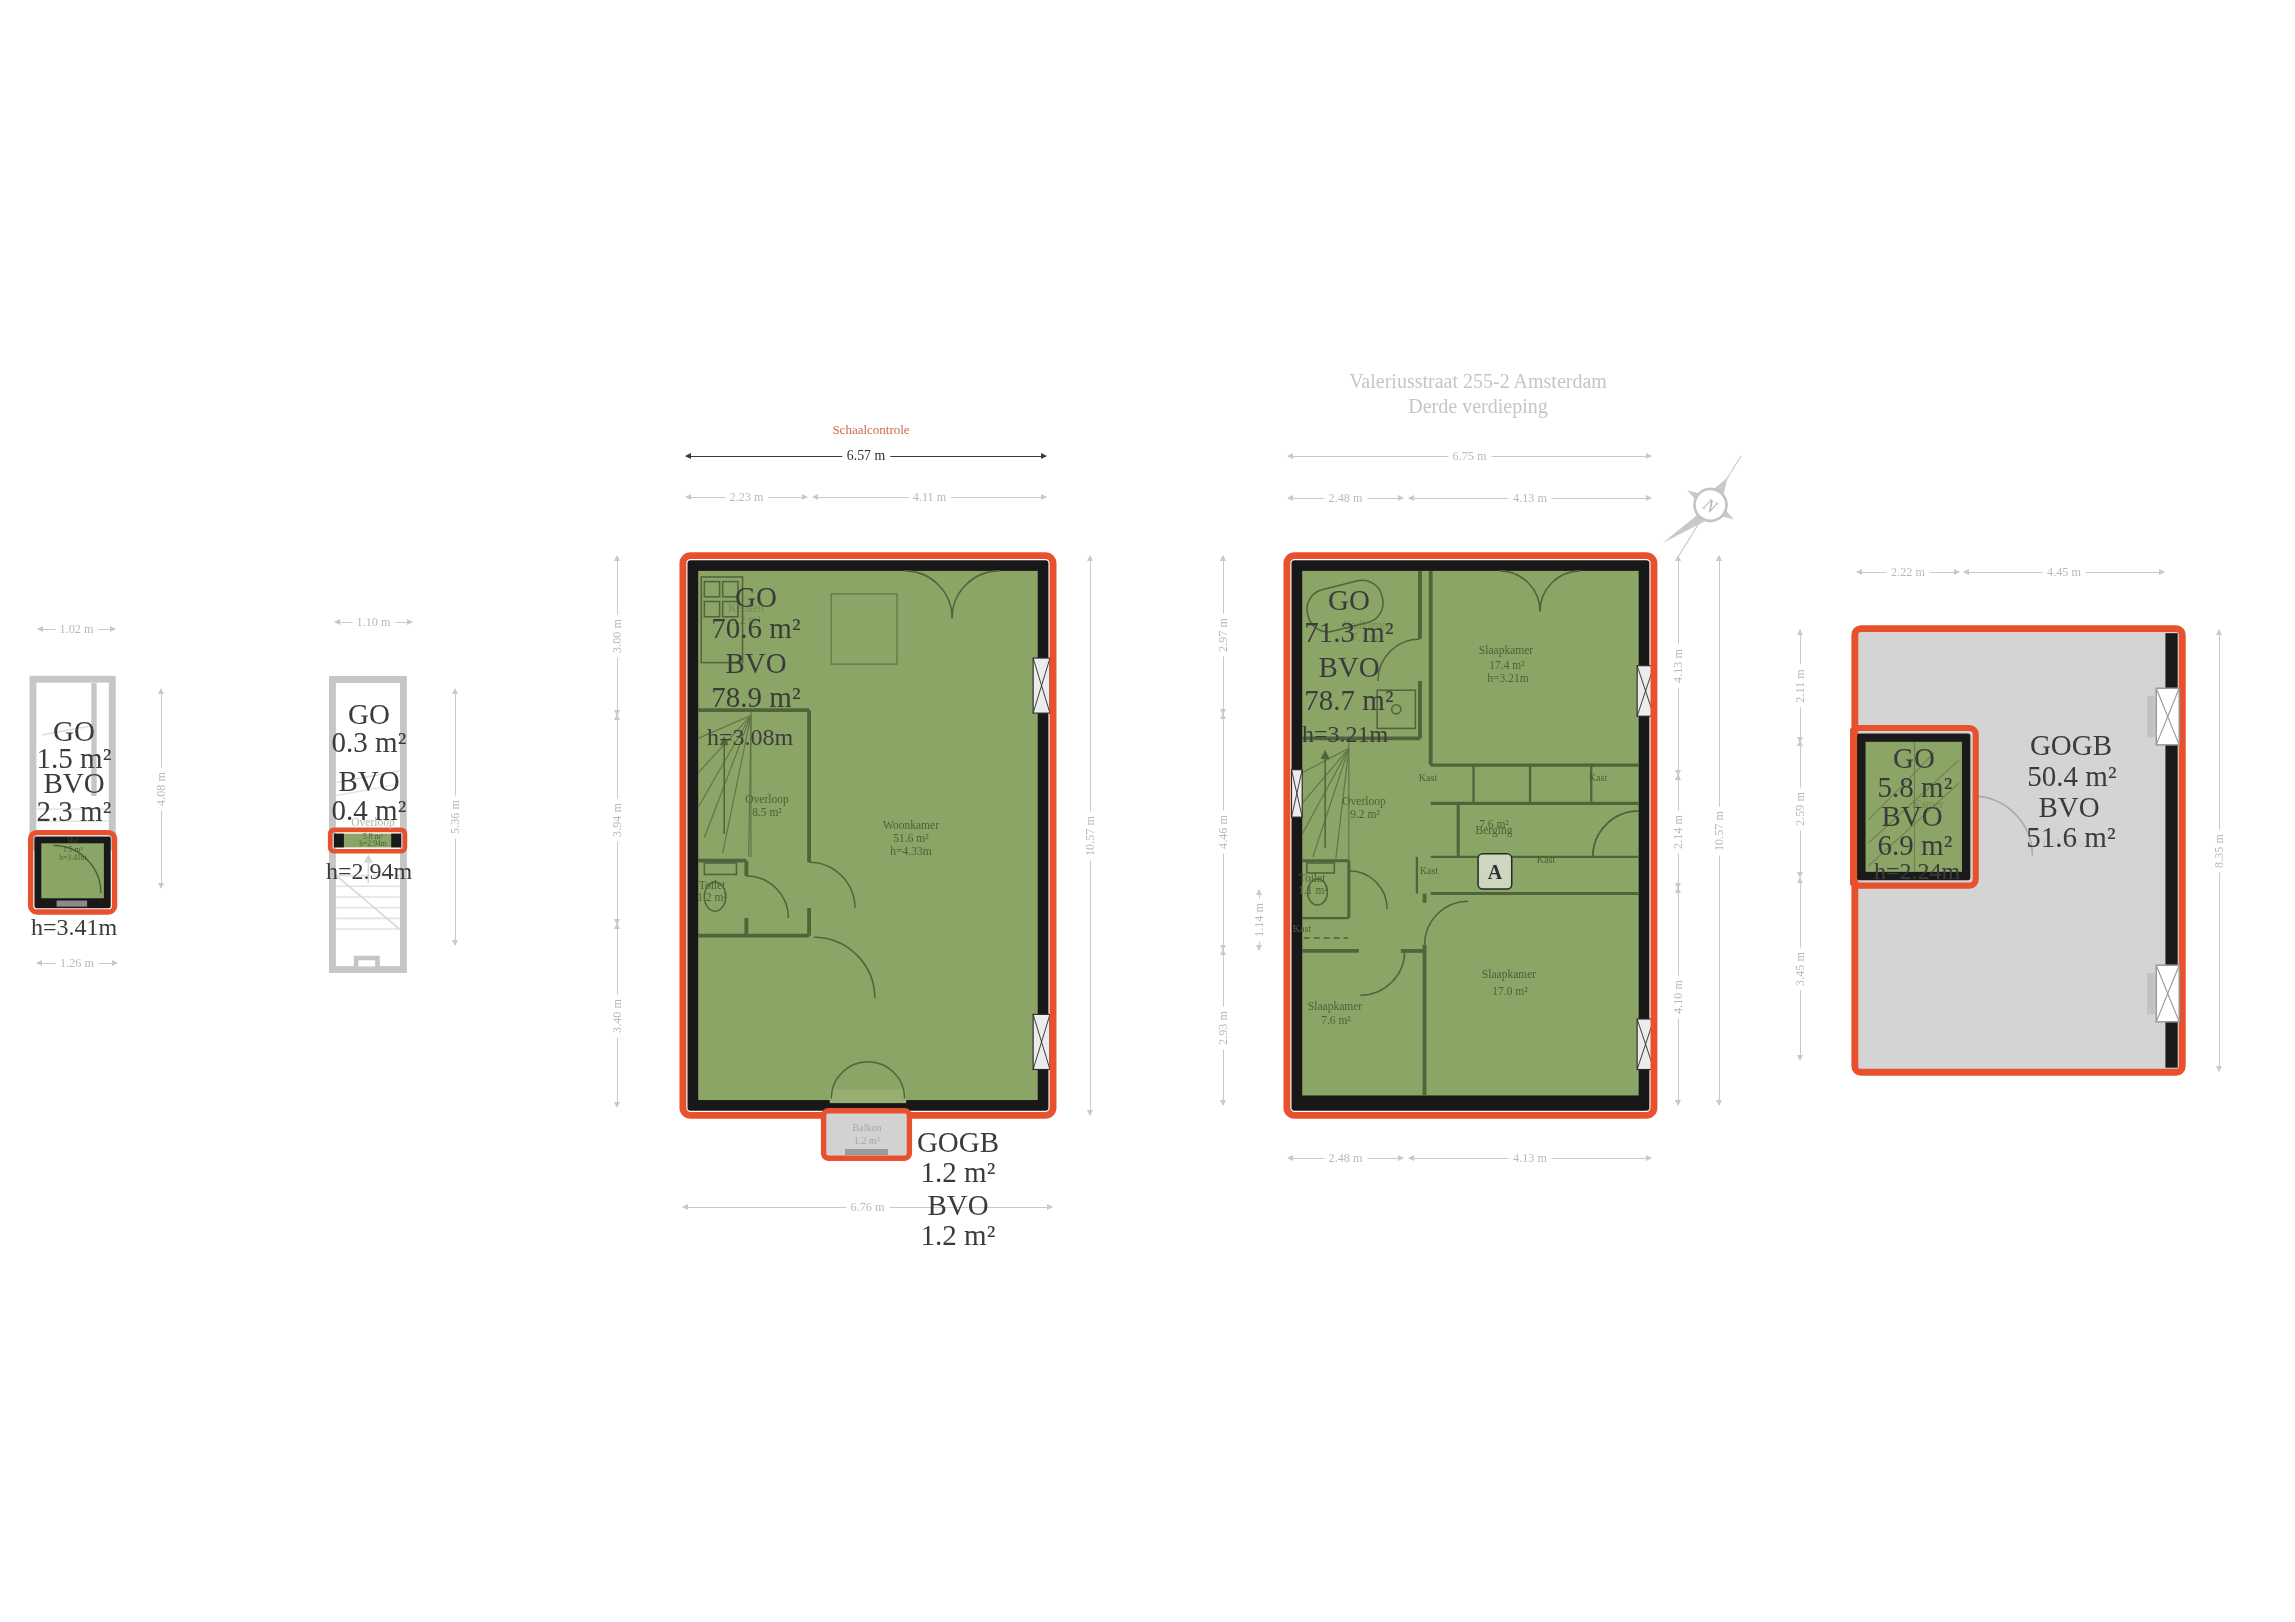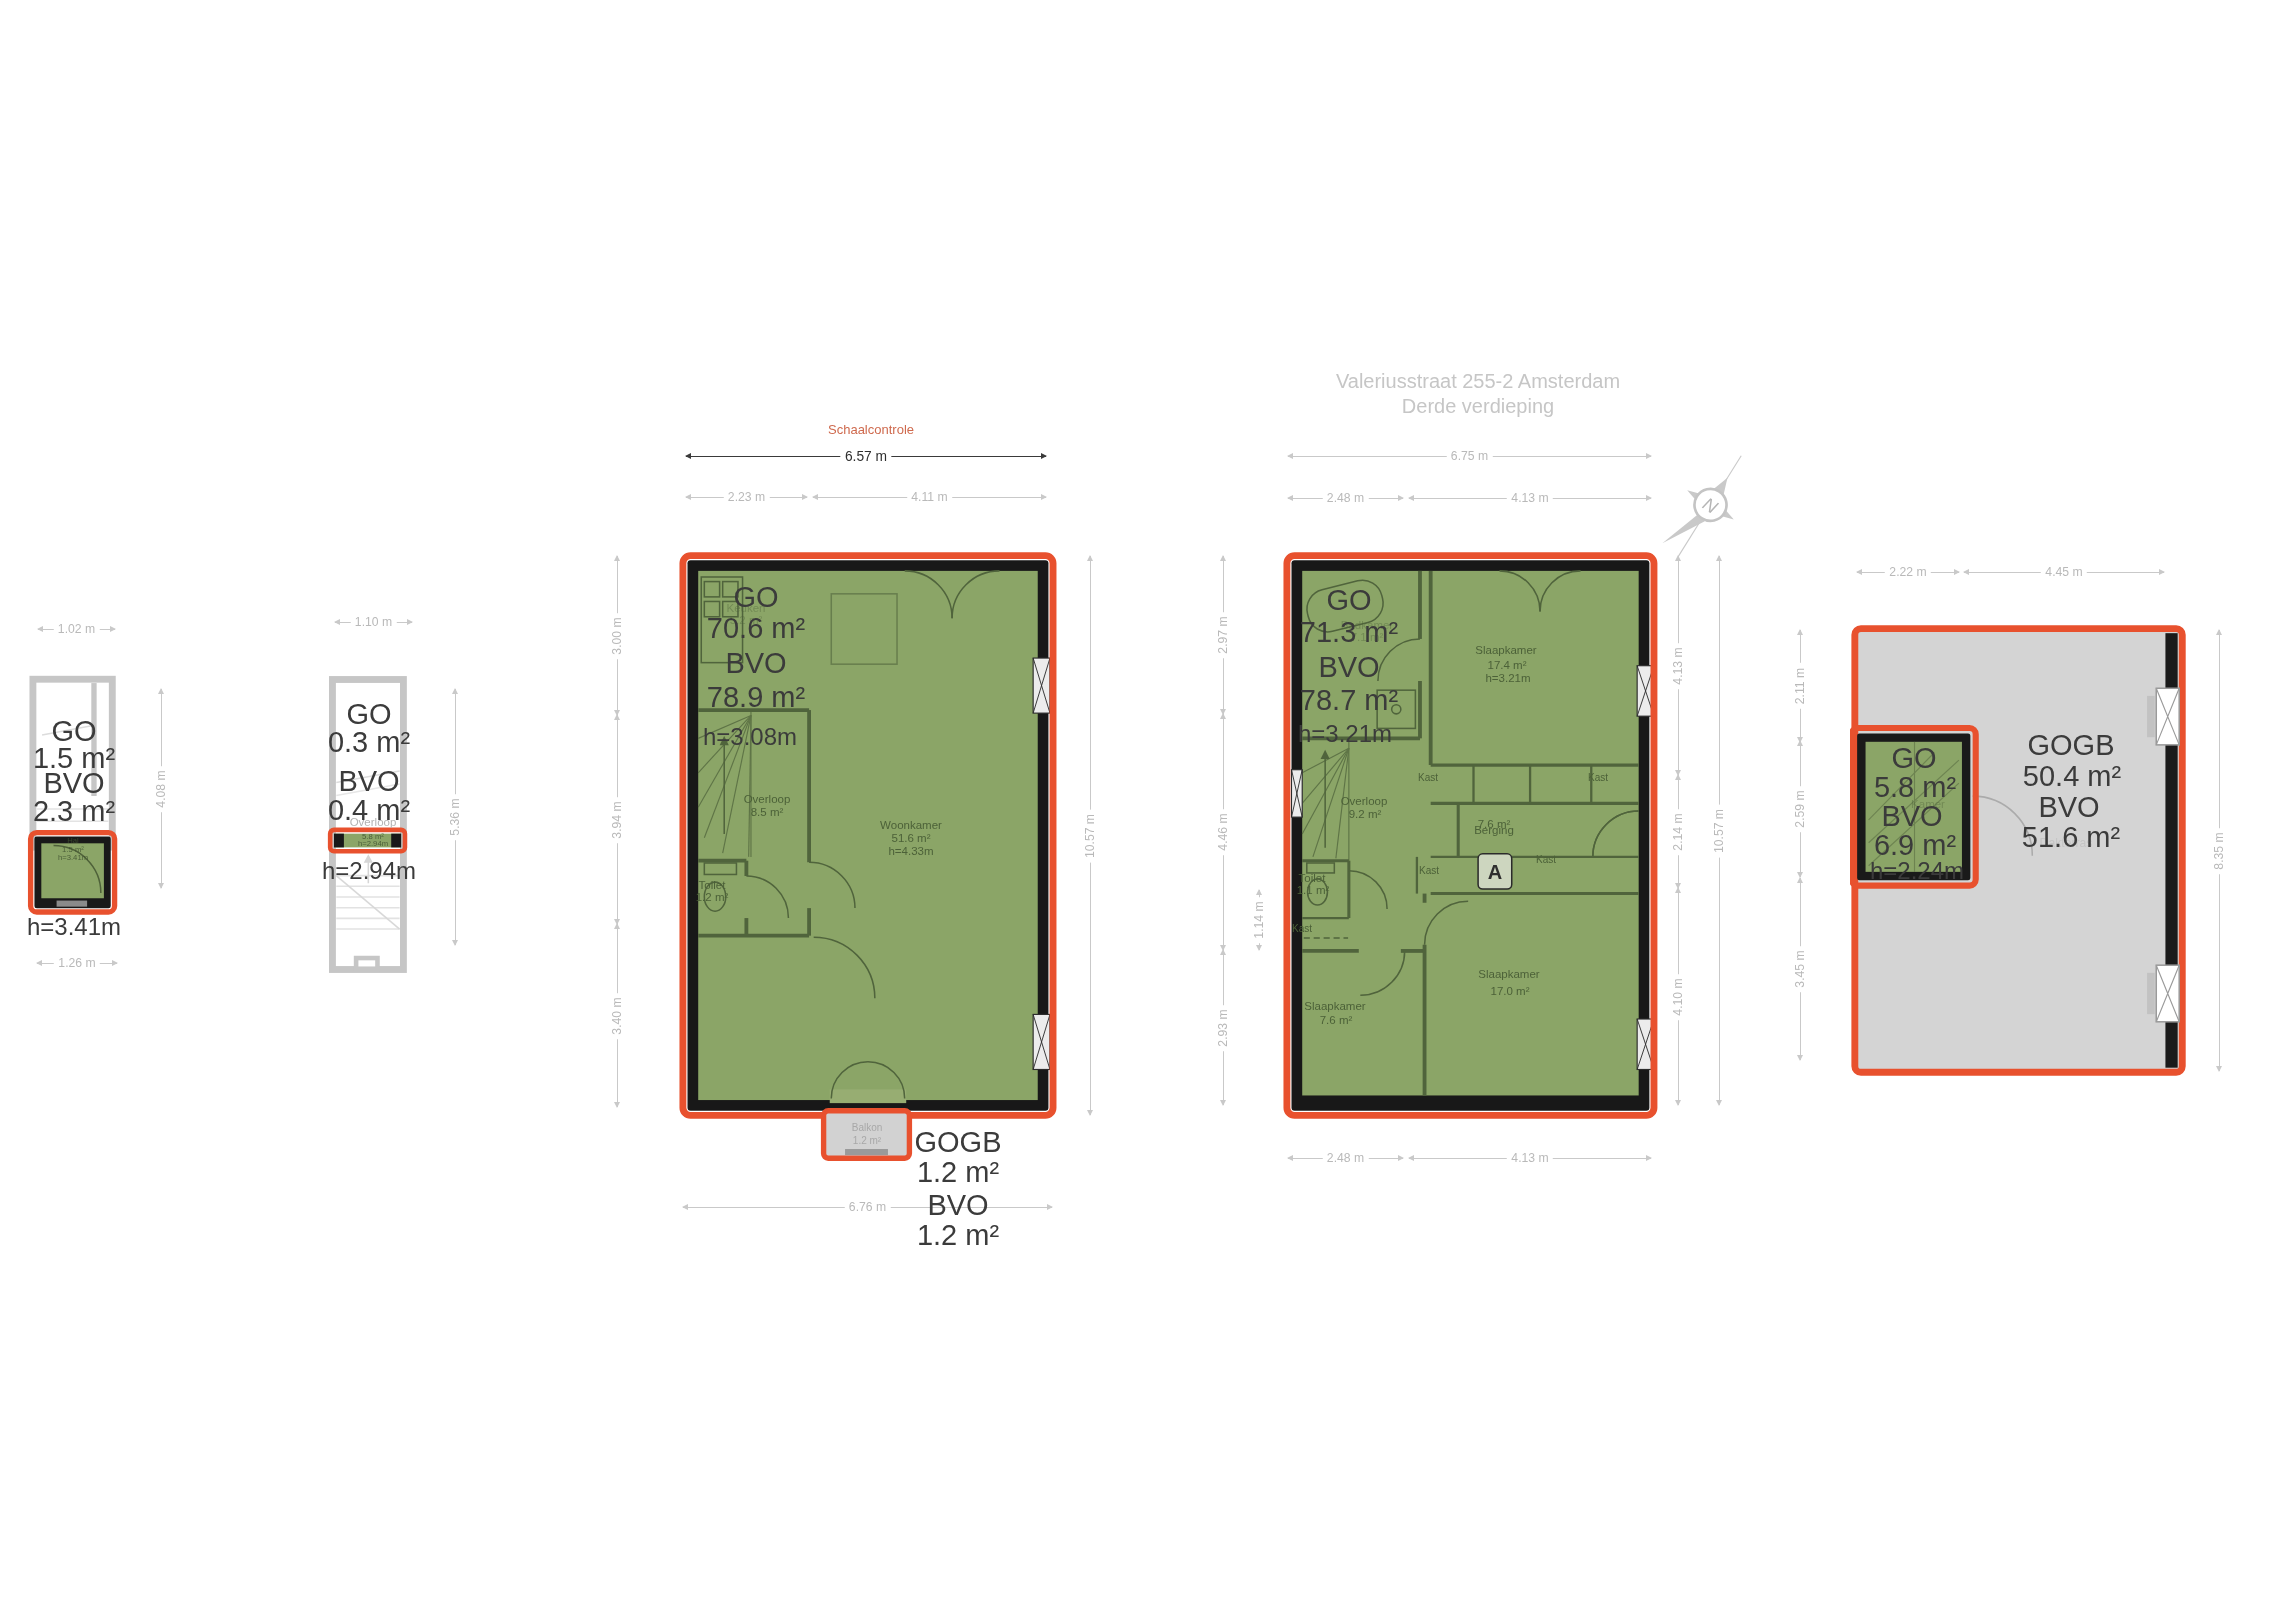--- a/index.html
+++ b/index.html
@@ -4,7 +4,7 @@
 <style>
   html,body{margin:0;padding:0;background:#fff;}
   #canvas{position:relative;width:2295px;height:1615px;background:#fff;overflow:hidden;
-          font-family:Liberation Sans, sans-serif;}
+          font-family:Liberation Serif, serif;}
   .title{position:absolute;transform:translateX(-50%);text-align:center;font-size:20px;
          color:#c6c6c6;line-height:1.25;white-space:nowrap;}
   .schaal{position:absolute;transform:translateX(-50%);font-size:13px;color:#cf6a4e;white-space:nowrap;}

